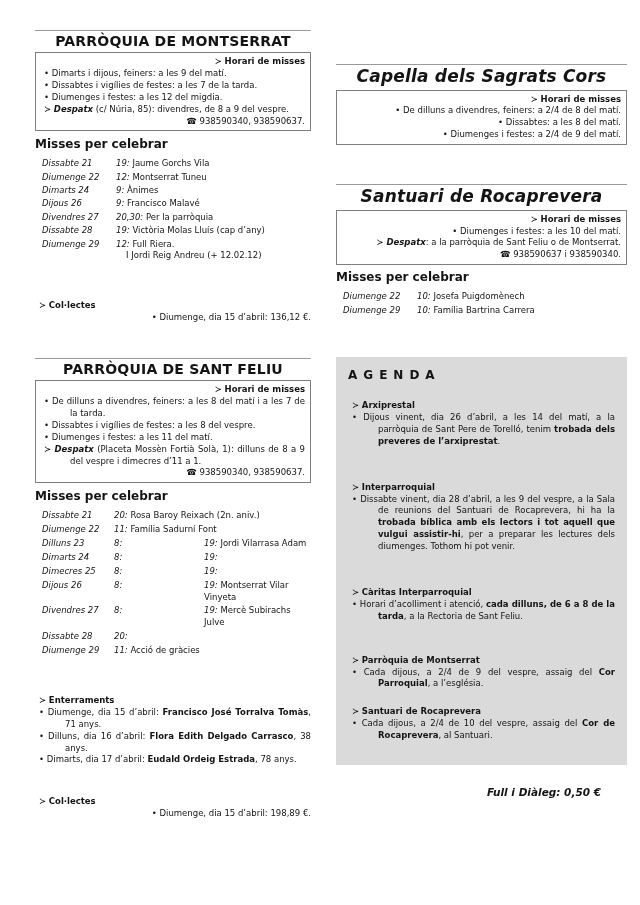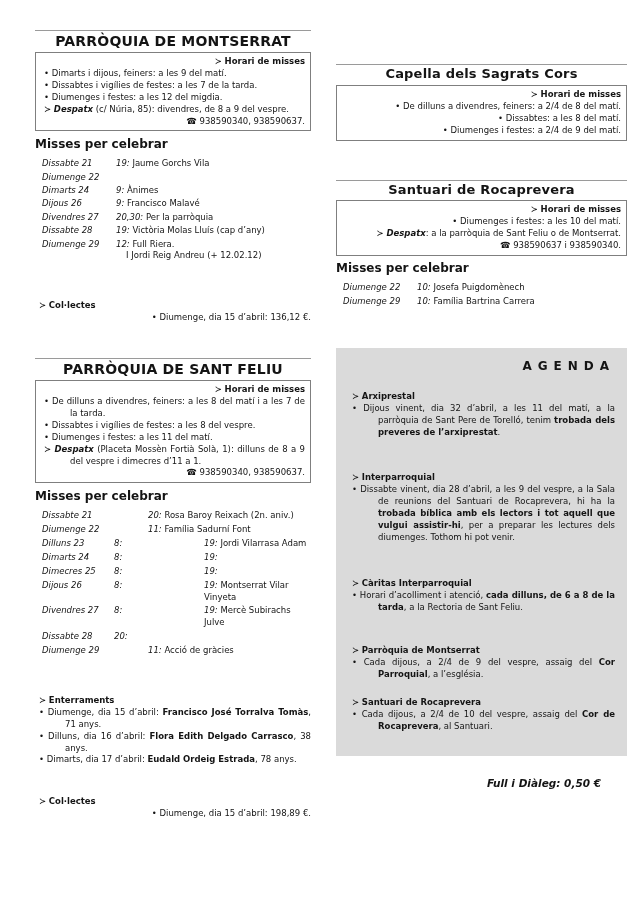--- a/index.html
+++ b/index.html
@@ -15,7 +15,7 @@
 
   .rule { border-top:1px solid #9a9a9a; height:0; }
   .sec-title { font-weight:bold; font-size:14px; line-height:1.15; text-align:center; margin-top:2px; letter-spacing:0.2px; }
-  .sec-title.sm { font-size:13px; }
+  .sec-title.sm { font-size:17px;font-style:italic; }
 
   .box { border:1px solid #7f7f7f; padding:3px 5px 3px 4px; margin-top:3px; background:#fff; }
 

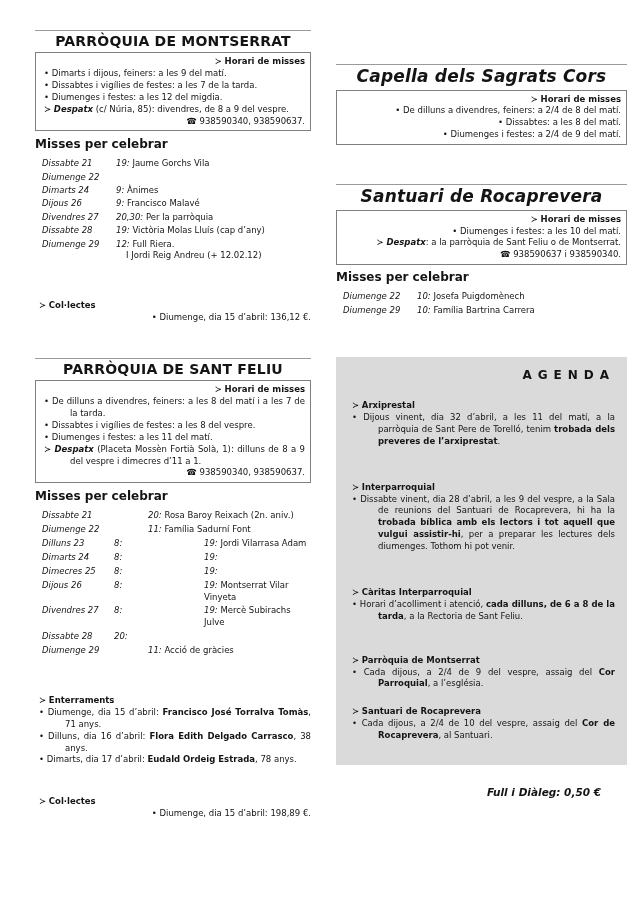--- a/index.html
+++ b/index.html
@@ -90,6 +90,7 @@
       </div>
       <div class="mrow">
         <span class="mday">Diumenge 22</span>
+        <span><span class="mtime">12:</span> <span>Montserrat Tuneu</span></span>
       </div>
       <div class="mrow">
         <span class="mday">Dimarts 24</span>

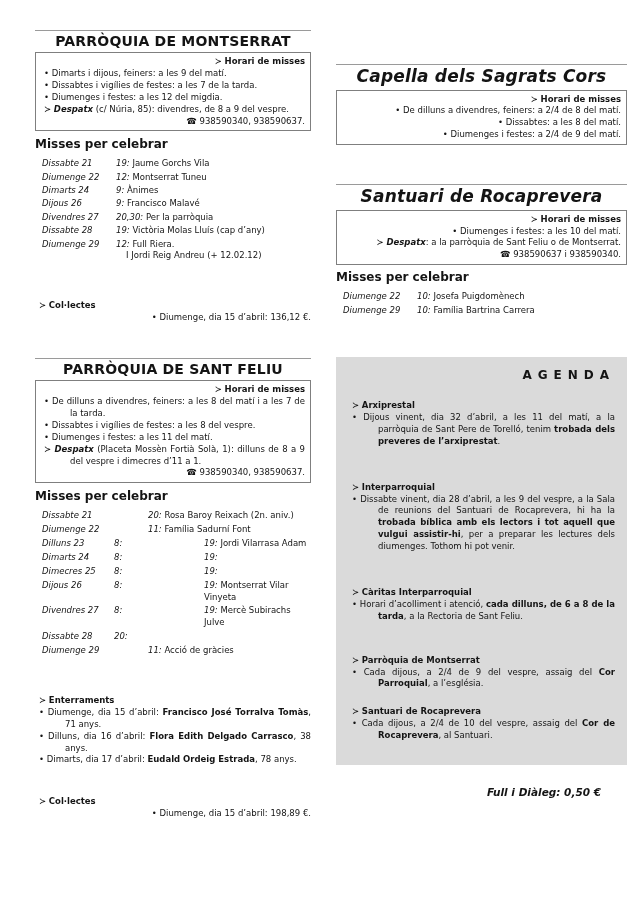--- a/index.html
+++ b/index.html
@@ -39,7 +39,7 @@
   .heading-line { padding-left:30px; text-indent:-26px; }
 
   .agenda { background:#dadada; padding:10px 12px 12px; margin-top:40px; min-height:408px; }
-  .agenda-title { text-align:right; font-weight:bold; font-size:12px; letter-spacing:6px; }
+  .agenda-title { text-align:left; font-weight:bold; font-size:12px; letter-spacing:6px; }
   .agenda-sec .li { text-align:justify; }
 
   .footer { text-align:right; font-weight:bold; font-style:italic; font-size:10.5px; margin-top:20px; padding-right:26px; } 

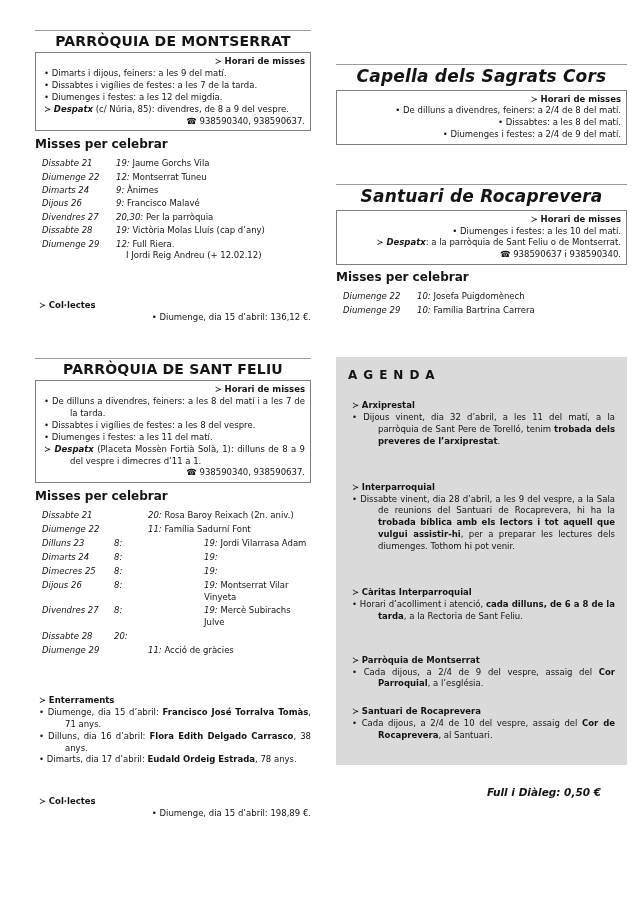--- a/index.html
+++ b/index.html
@@ -300,7 +300,7 @@
         </div>
         <div class="li">
           <span class="mark">•</span>
-          <span><span>Dijous vinent, dia 32 d’abril, a les 11 del matí, a la parròquia de Sant Pere de Torelló, tenim </span><span class="b">trobada dels preveres de l’arxiprestat</span><span>.</span></span>
+          <span><span>Dijous vinent, dia 26 d’abril, a les 14 del matí, a la parròquia de Sant Pere de Torelló, tenim </span><span class="b">trobada dels preveres de l’arxiprestat</span><span>.</span></span>
         </div>
       </div>
 

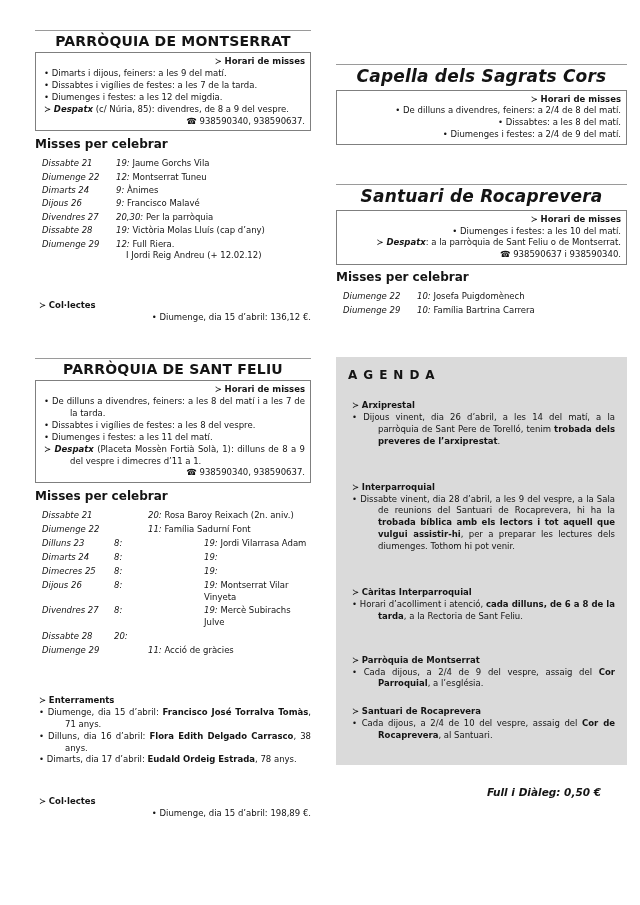--- a/index.html
+++ b/index.html
@@ -32,7 +32,7 @@
   .srow { display:grid; grid-template-columns:72px 90px 1fr; margin:0 0 2px 7px; }
   .rrow { display:grid; grid-template-columns:74px 1fr; margin:0 0 2.5px 7px; }
   .mday, .mtime { font-style:italic; }
-  .span2 { grid-column:2 / 4;margin-left:34px; }
+  .span2 { grid-column:2 / 4; }
   .mline2 { padding-left:10px; }
 
   .gap-collectes { margin-top:38px; }

